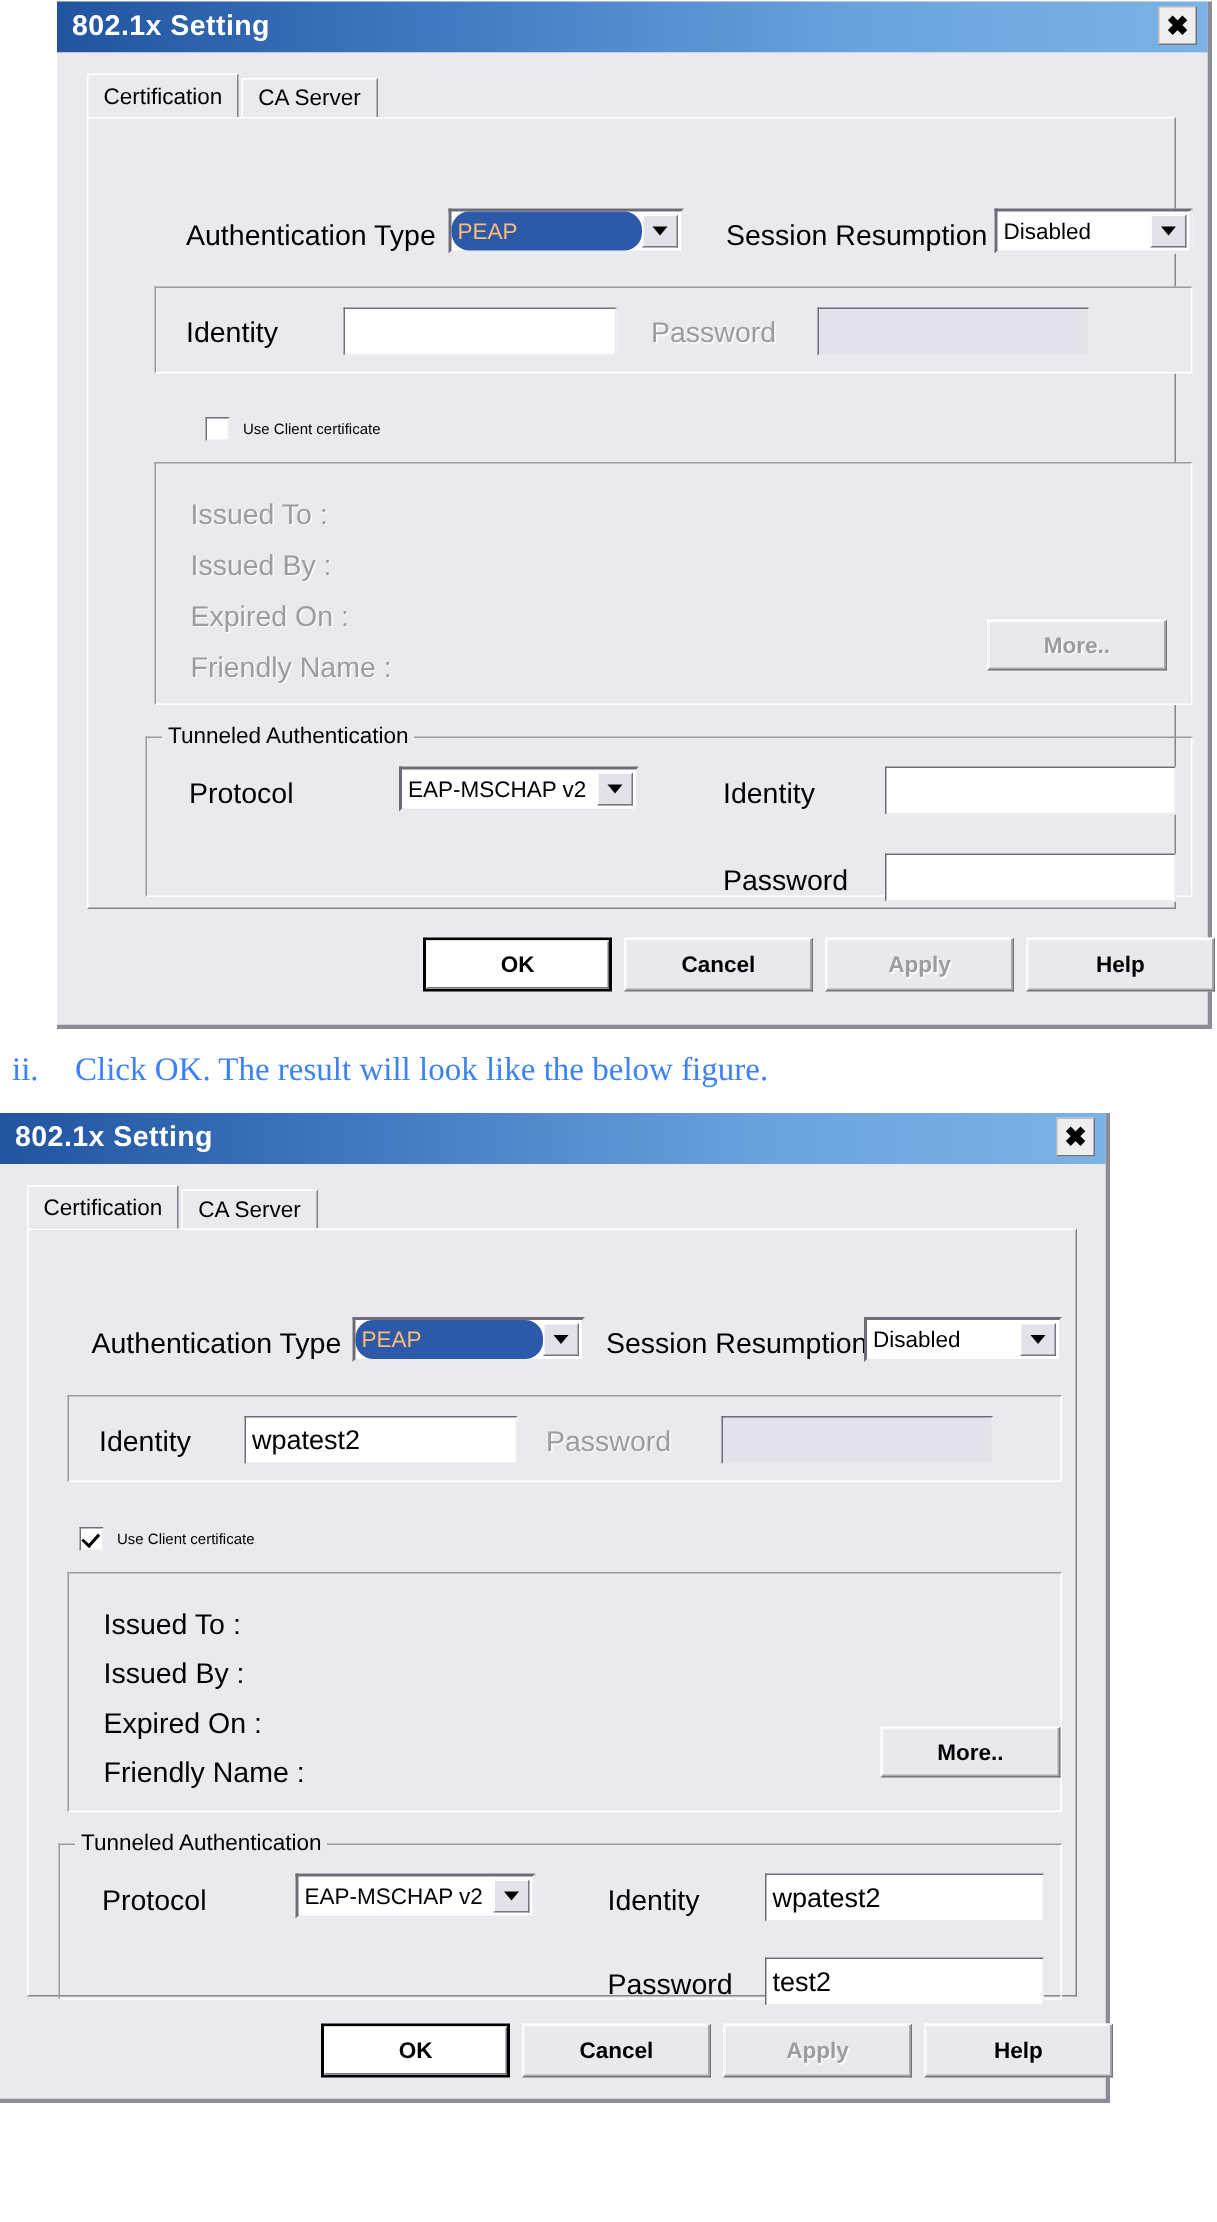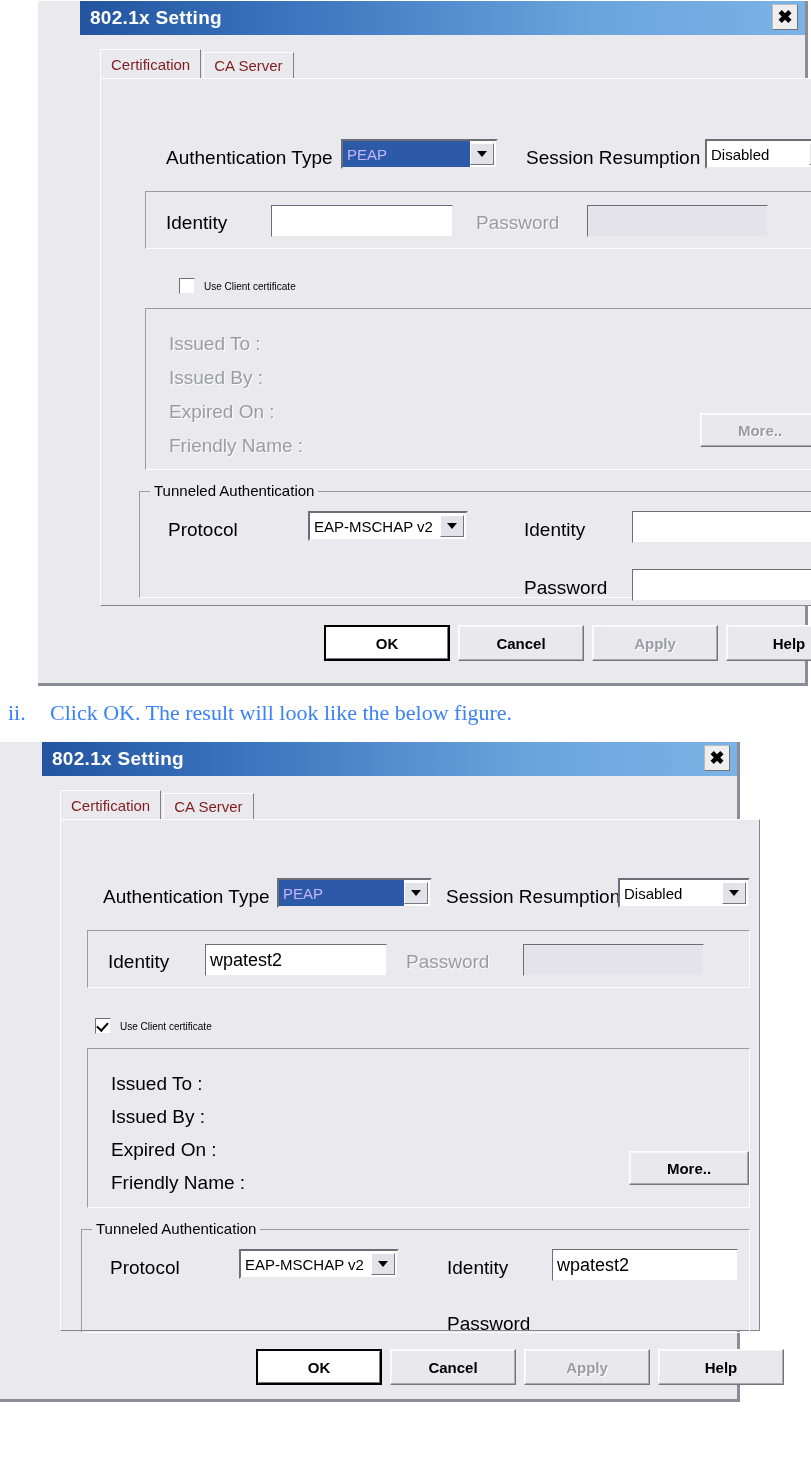--- a/index.html
+++ b/index.html
@@ -22,7 +22,6 @@
     box-sizing: border-box;
     border-right: 3px solid #8c8c96;
     border-bottom: 3px solid #8c8c96;
-    padding-left: 42px;
   }
   #dialog-1 { left: 38px; top: 1px;   width: 770px; height: 685px; }
   #dialog-2 { left: 0px;  top: 742px; width: 740px; height: 660px; }

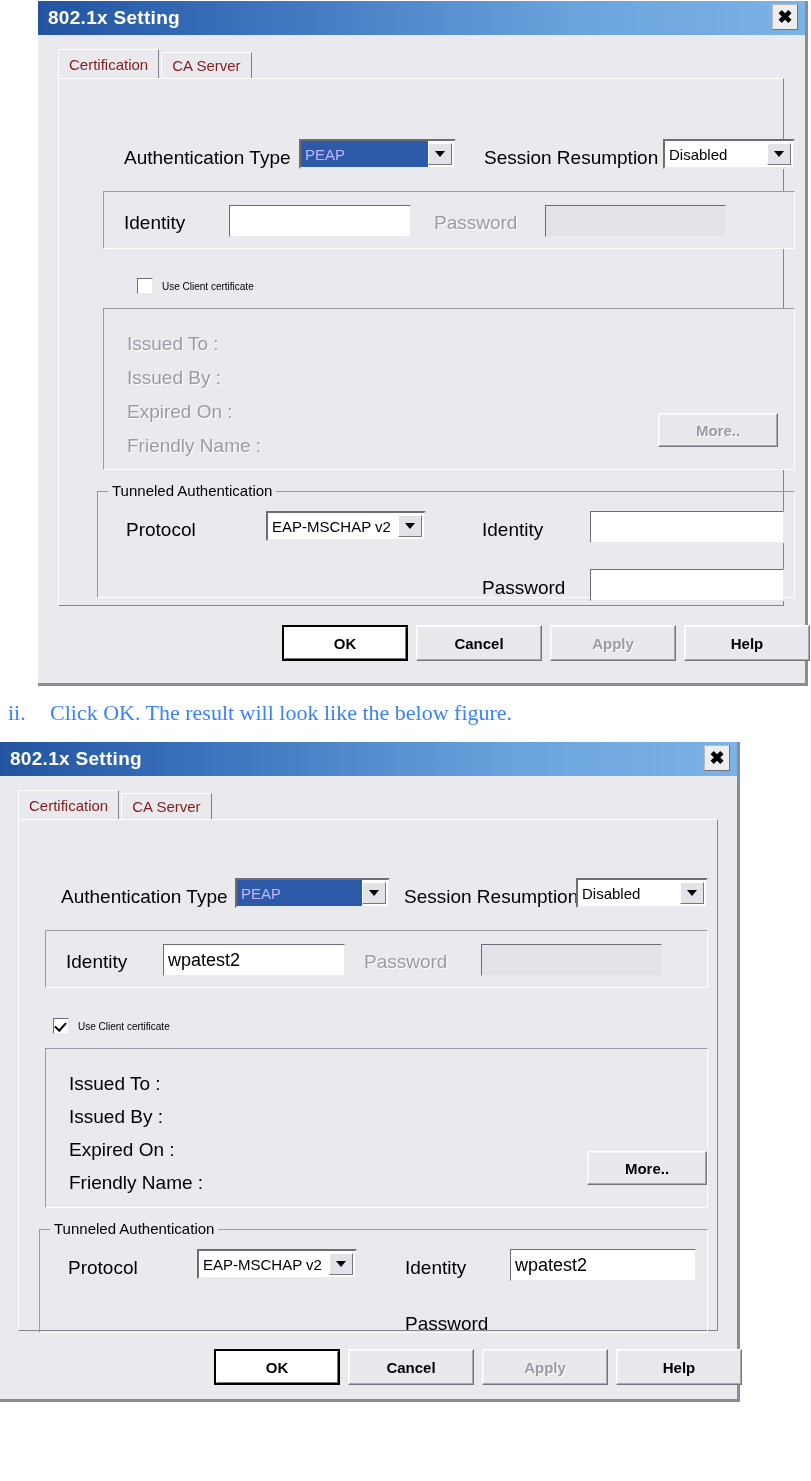--- a/index.html
+++ b/index.html
@@ -82,7 +82,7 @@
     display: flex;
     align-items: center;
     font-size: 15px;
-    color: #7f1d1d;
+    color: #000000;
     background: #eae9ee;
     border: 1px solid #ffffff;
     border-right-color: #80808c;

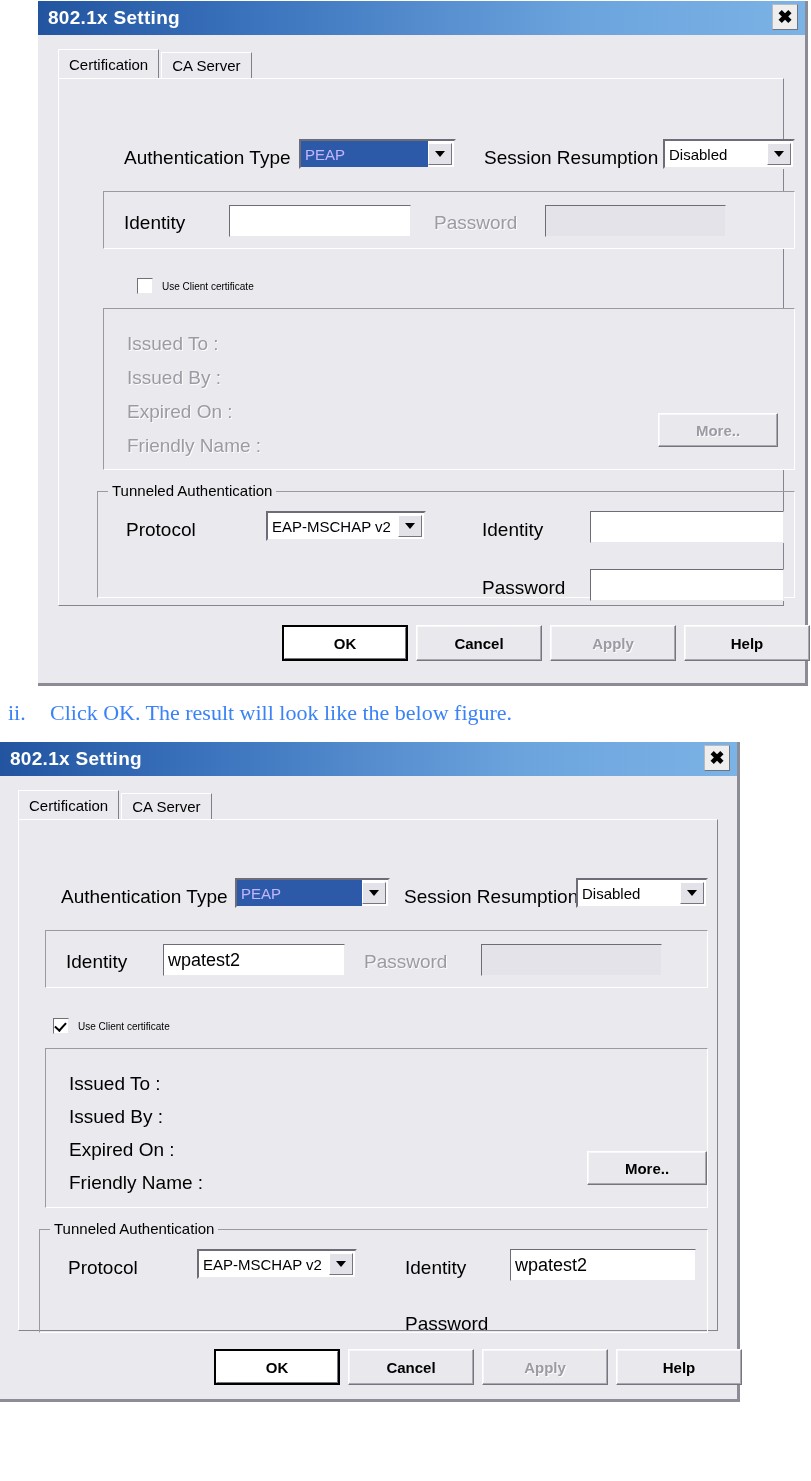--- a/index.html
+++ b/index.html
@@ -167,7 +167,8 @@
   }
   .combo.focused .combo-value {
     background: #2d5aa8;
-    color: #c4b5fd;
+    color: #fdba74;
+    border-radius: 12px;
   }
   .combo-arrow {
     width: 22px;

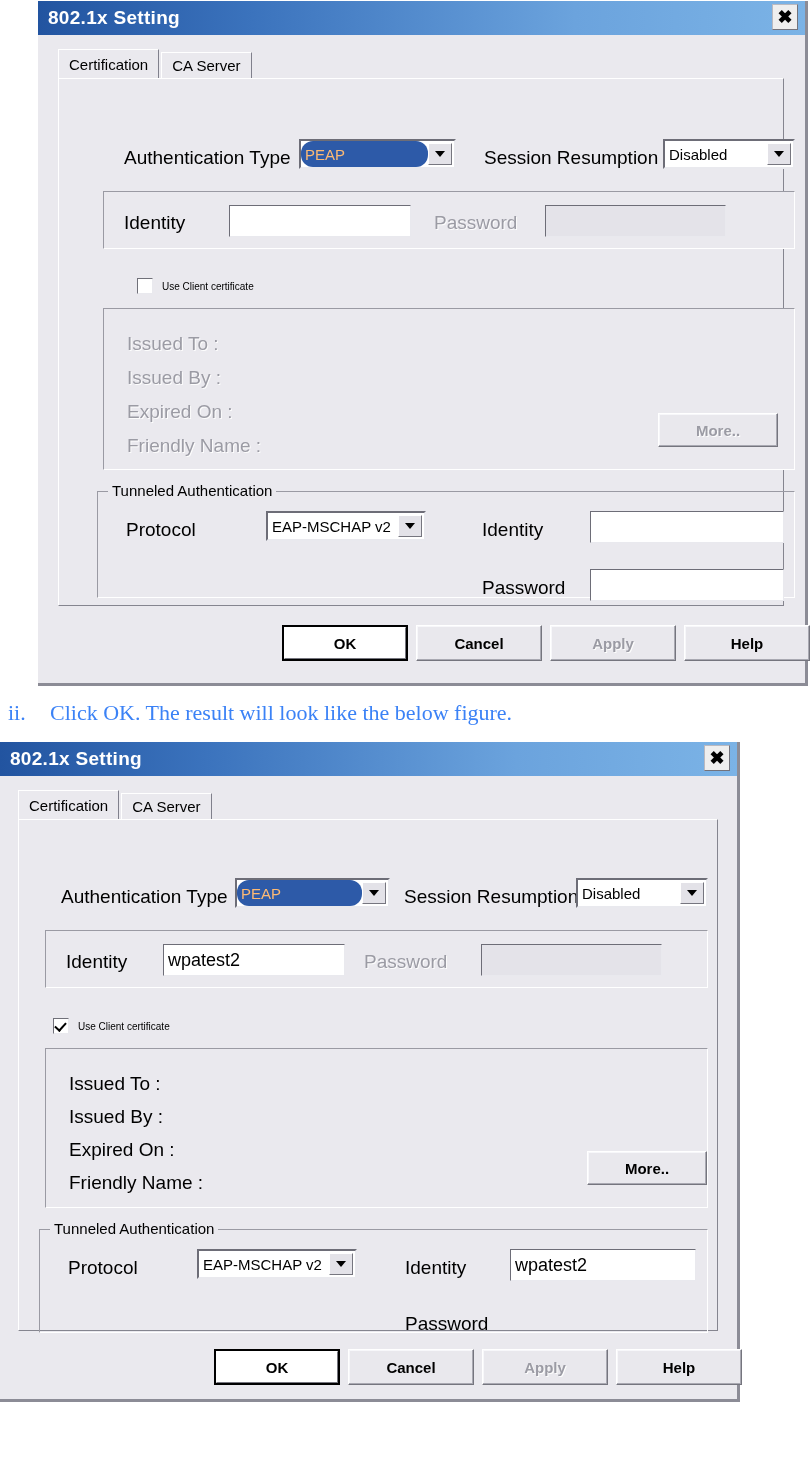--- a/index.html
+++ b/index.html
@@ -470,6 +470,7 @@
         <div class="textbox" style="left:470px; top:19px; width:186px; height:32px;">wpatest2</div>
 
         <div class="lbl" style="left:365px; top:84px;">Password</div>
+        <div class="textbox" style="left:470px; top:75px; width:186px; height:32px;">test2</div>
       </div>
     </div>
 

